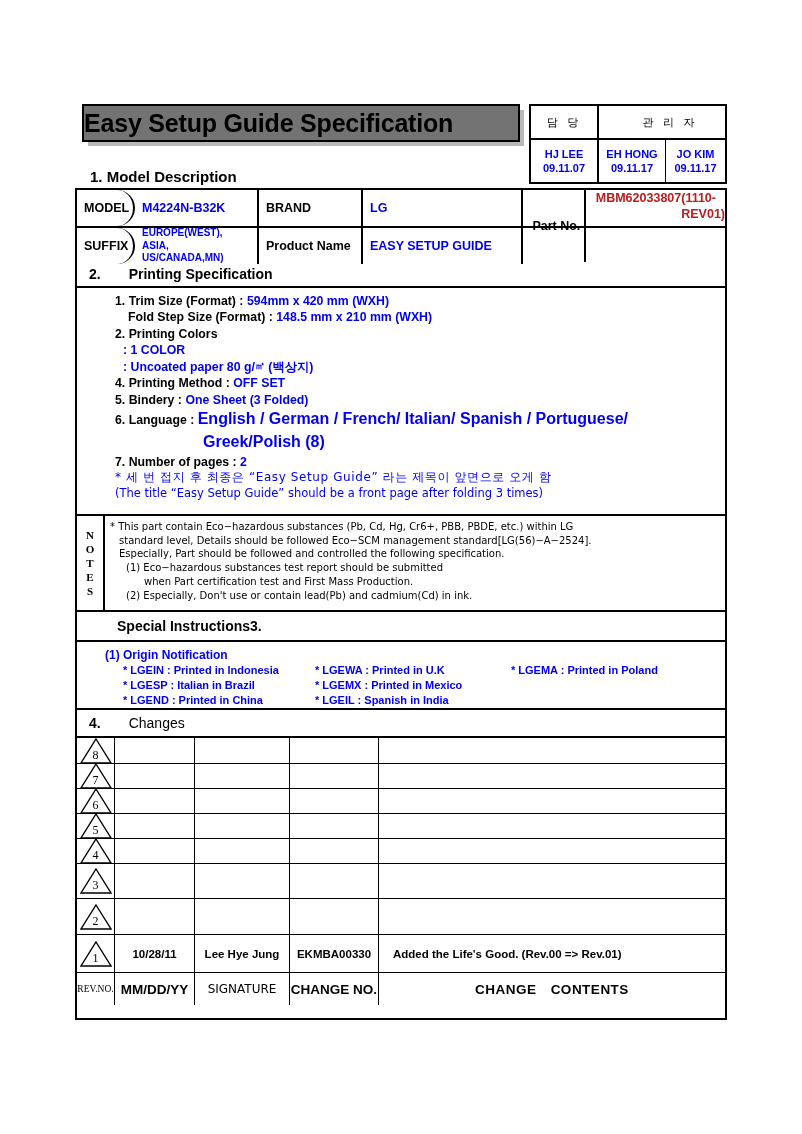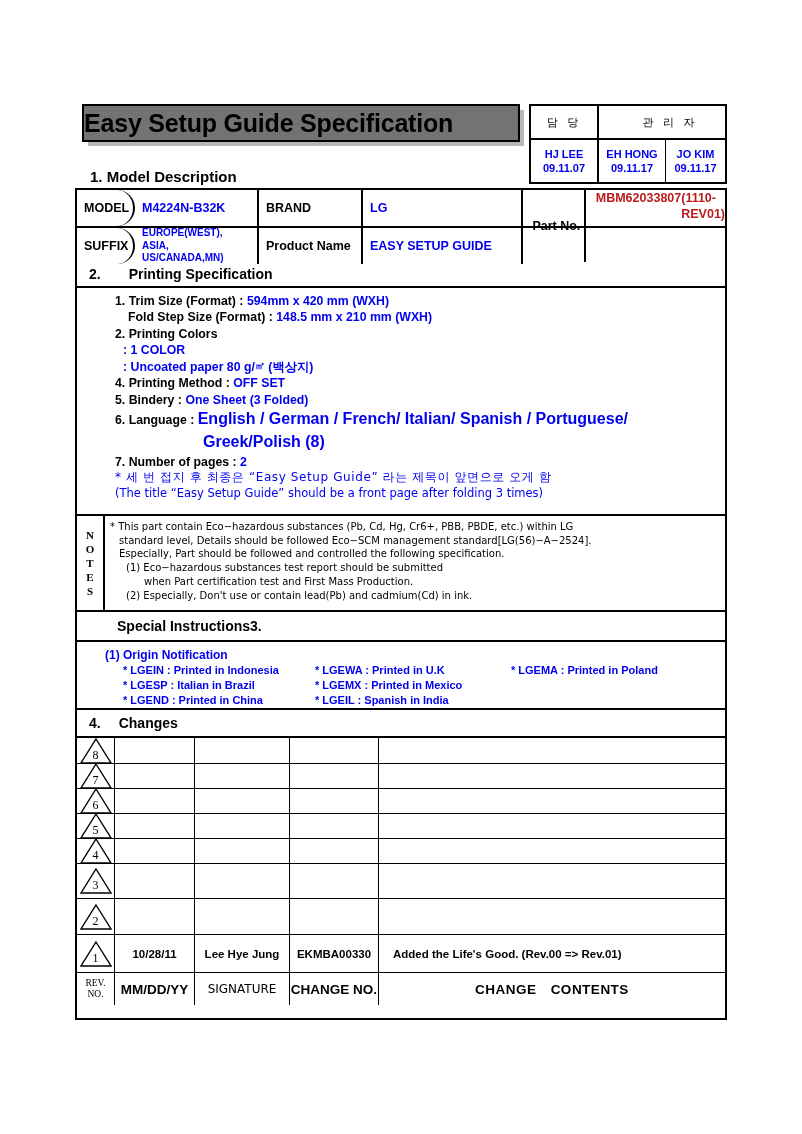--- a/index.html
+++ b/index.html
@@ -294,7 +294,7 @@
     box-sizing: border-box;
   }
   #changes-header .num { margin-left: 12px; font-size: 14px; font-weight: bold; }
-  #changes-header .txt { margin-left: 18px; font-size: 14px; font-weight: bold; }
+  #changes-header .txt { margin-left: 28px; font-size: 14px; font-weight: normal; }
 
   
   #changes-table {

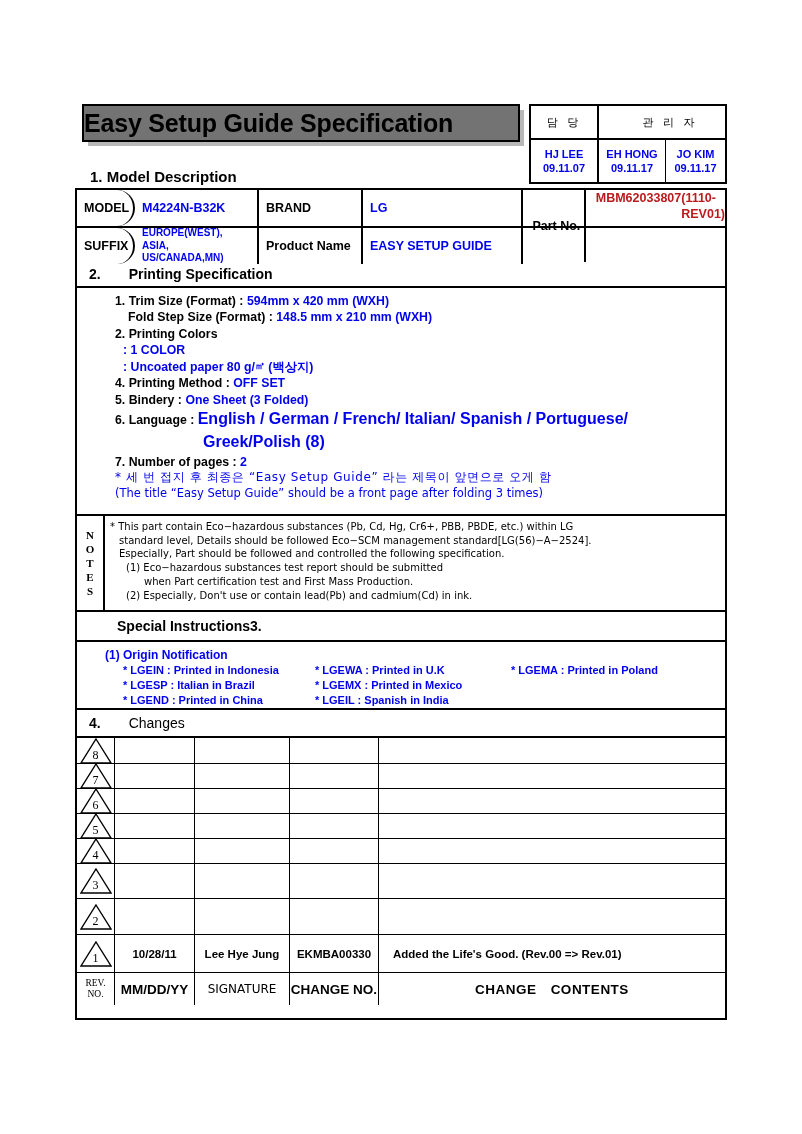--- a/index.html
+++ b/index.html
@@ -341,7 +341,7 @@
 
   
   #changes-footer .revno {
-    flex-direction: column;
+    flex-direction: row;
     font-family: "Liberation Serif", serif;
     font-size: 9.5px;
     font-weight: normal;

